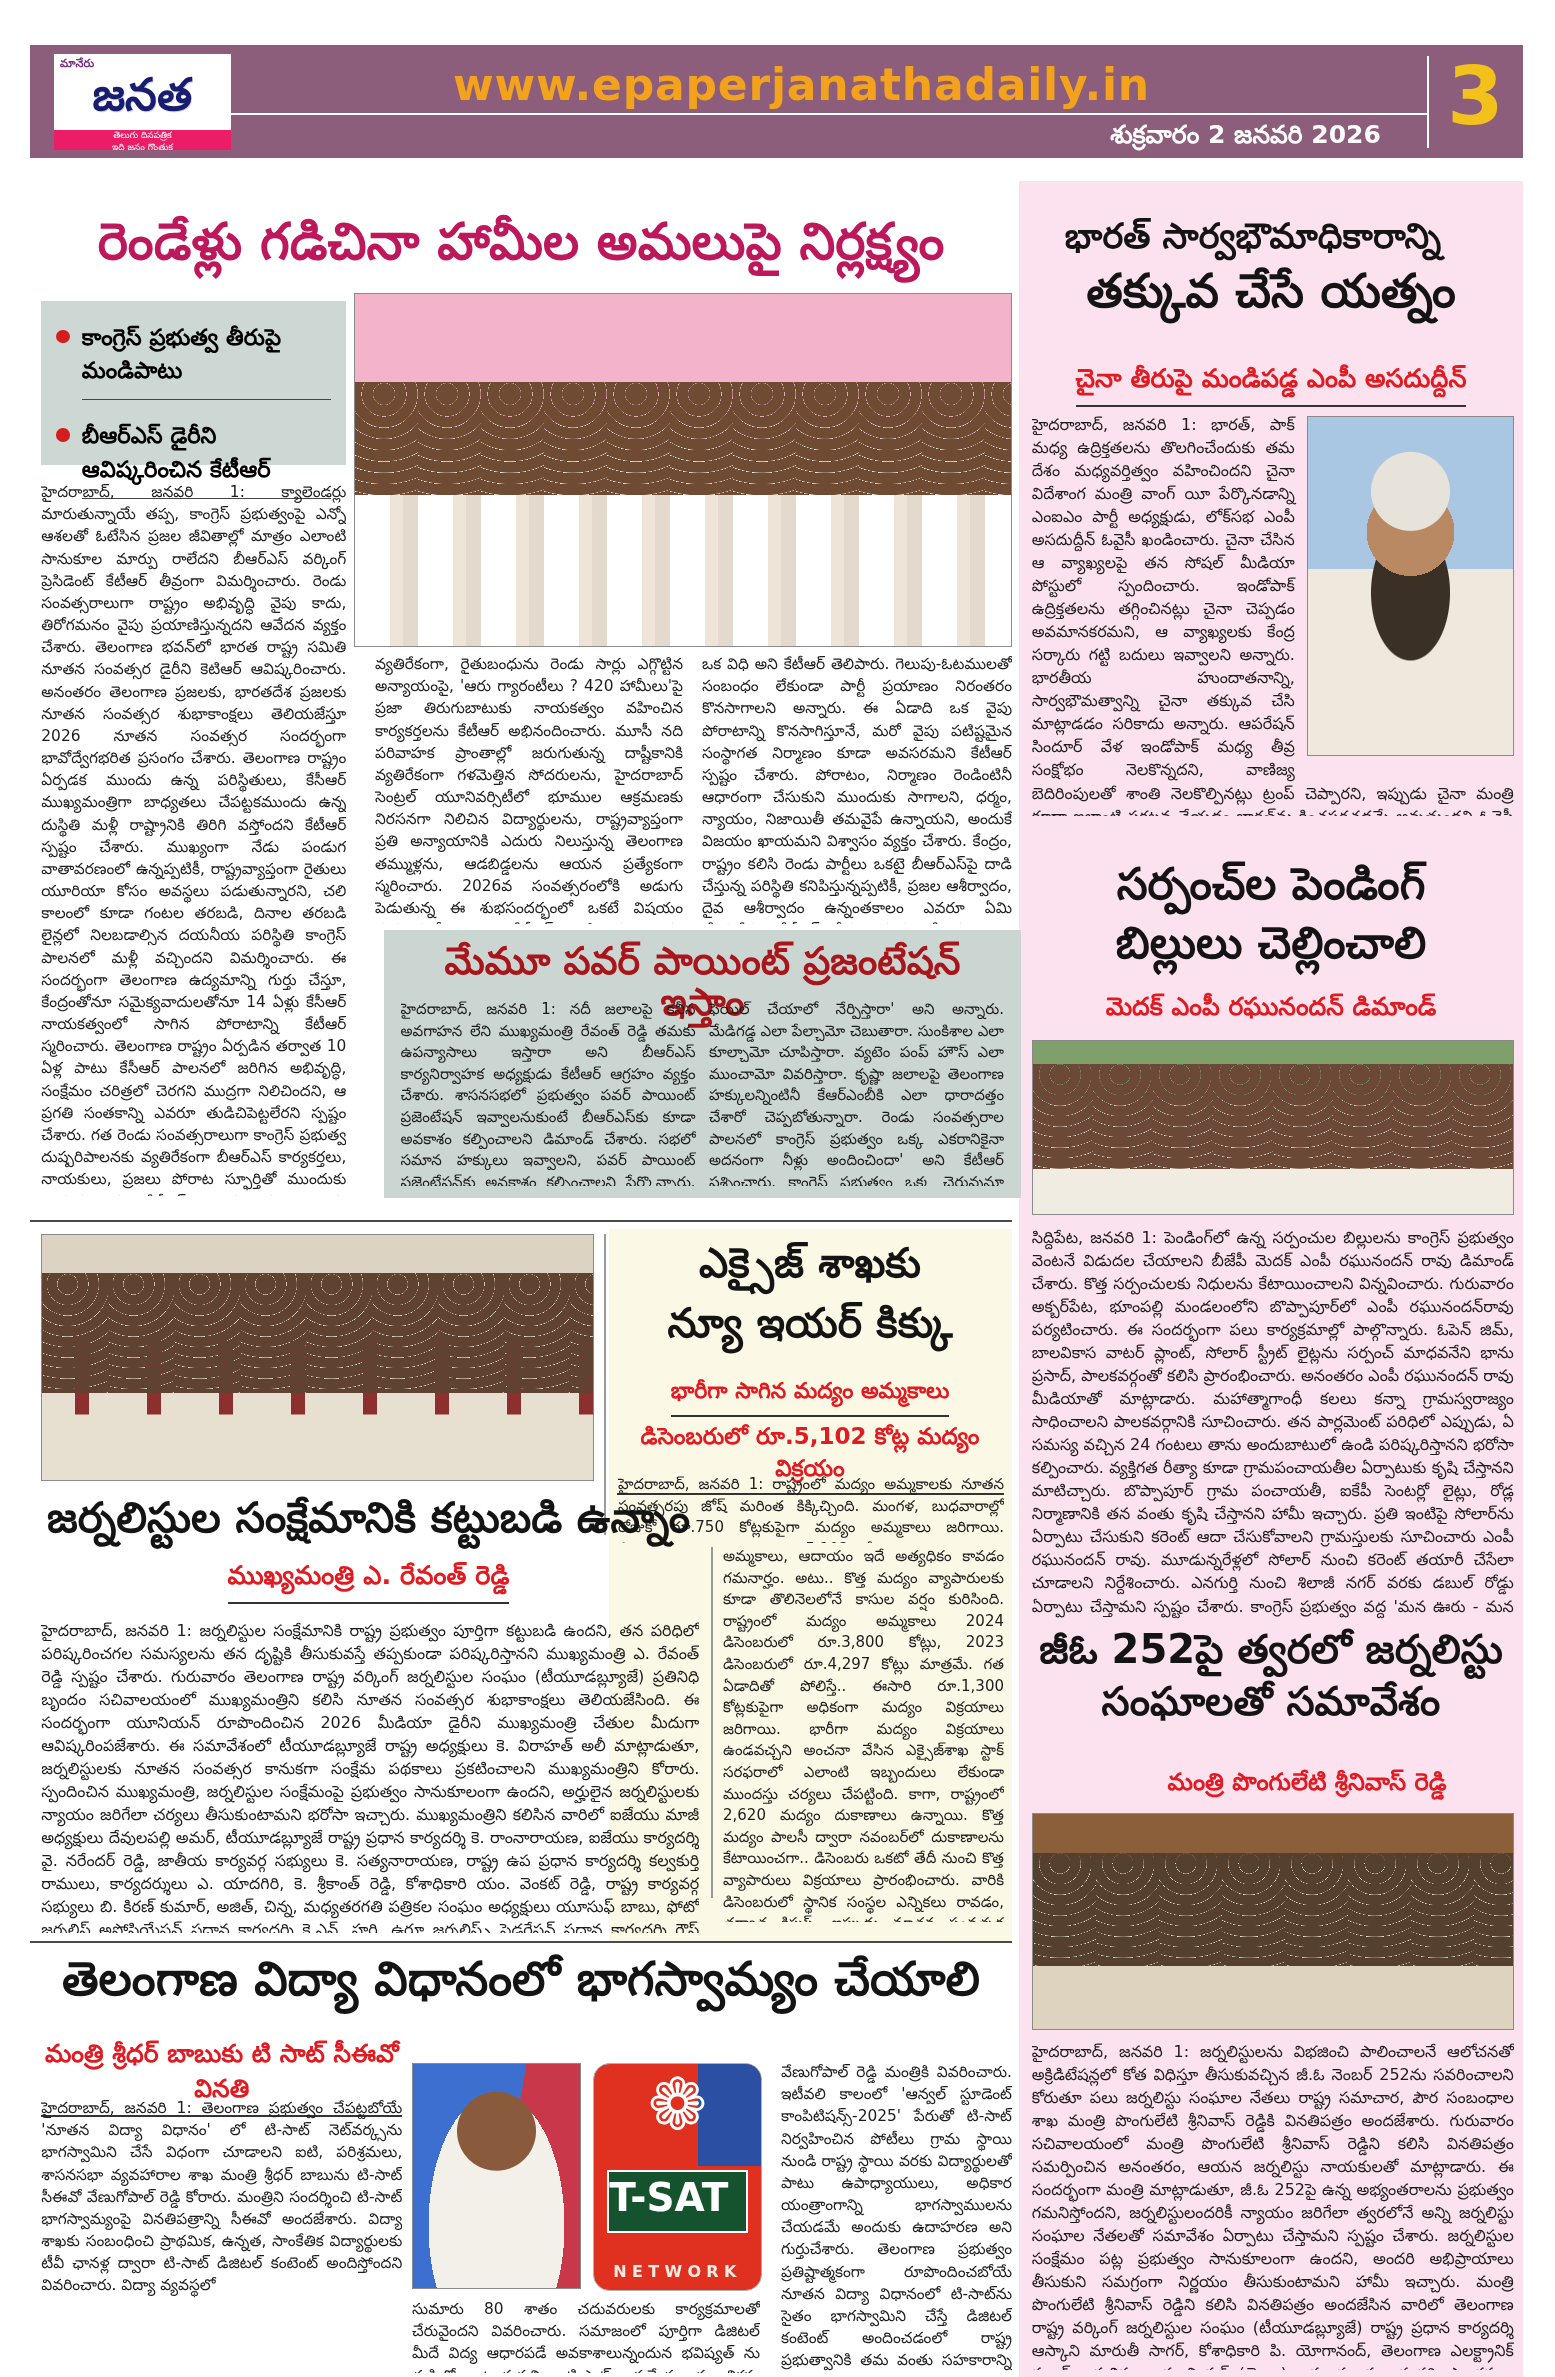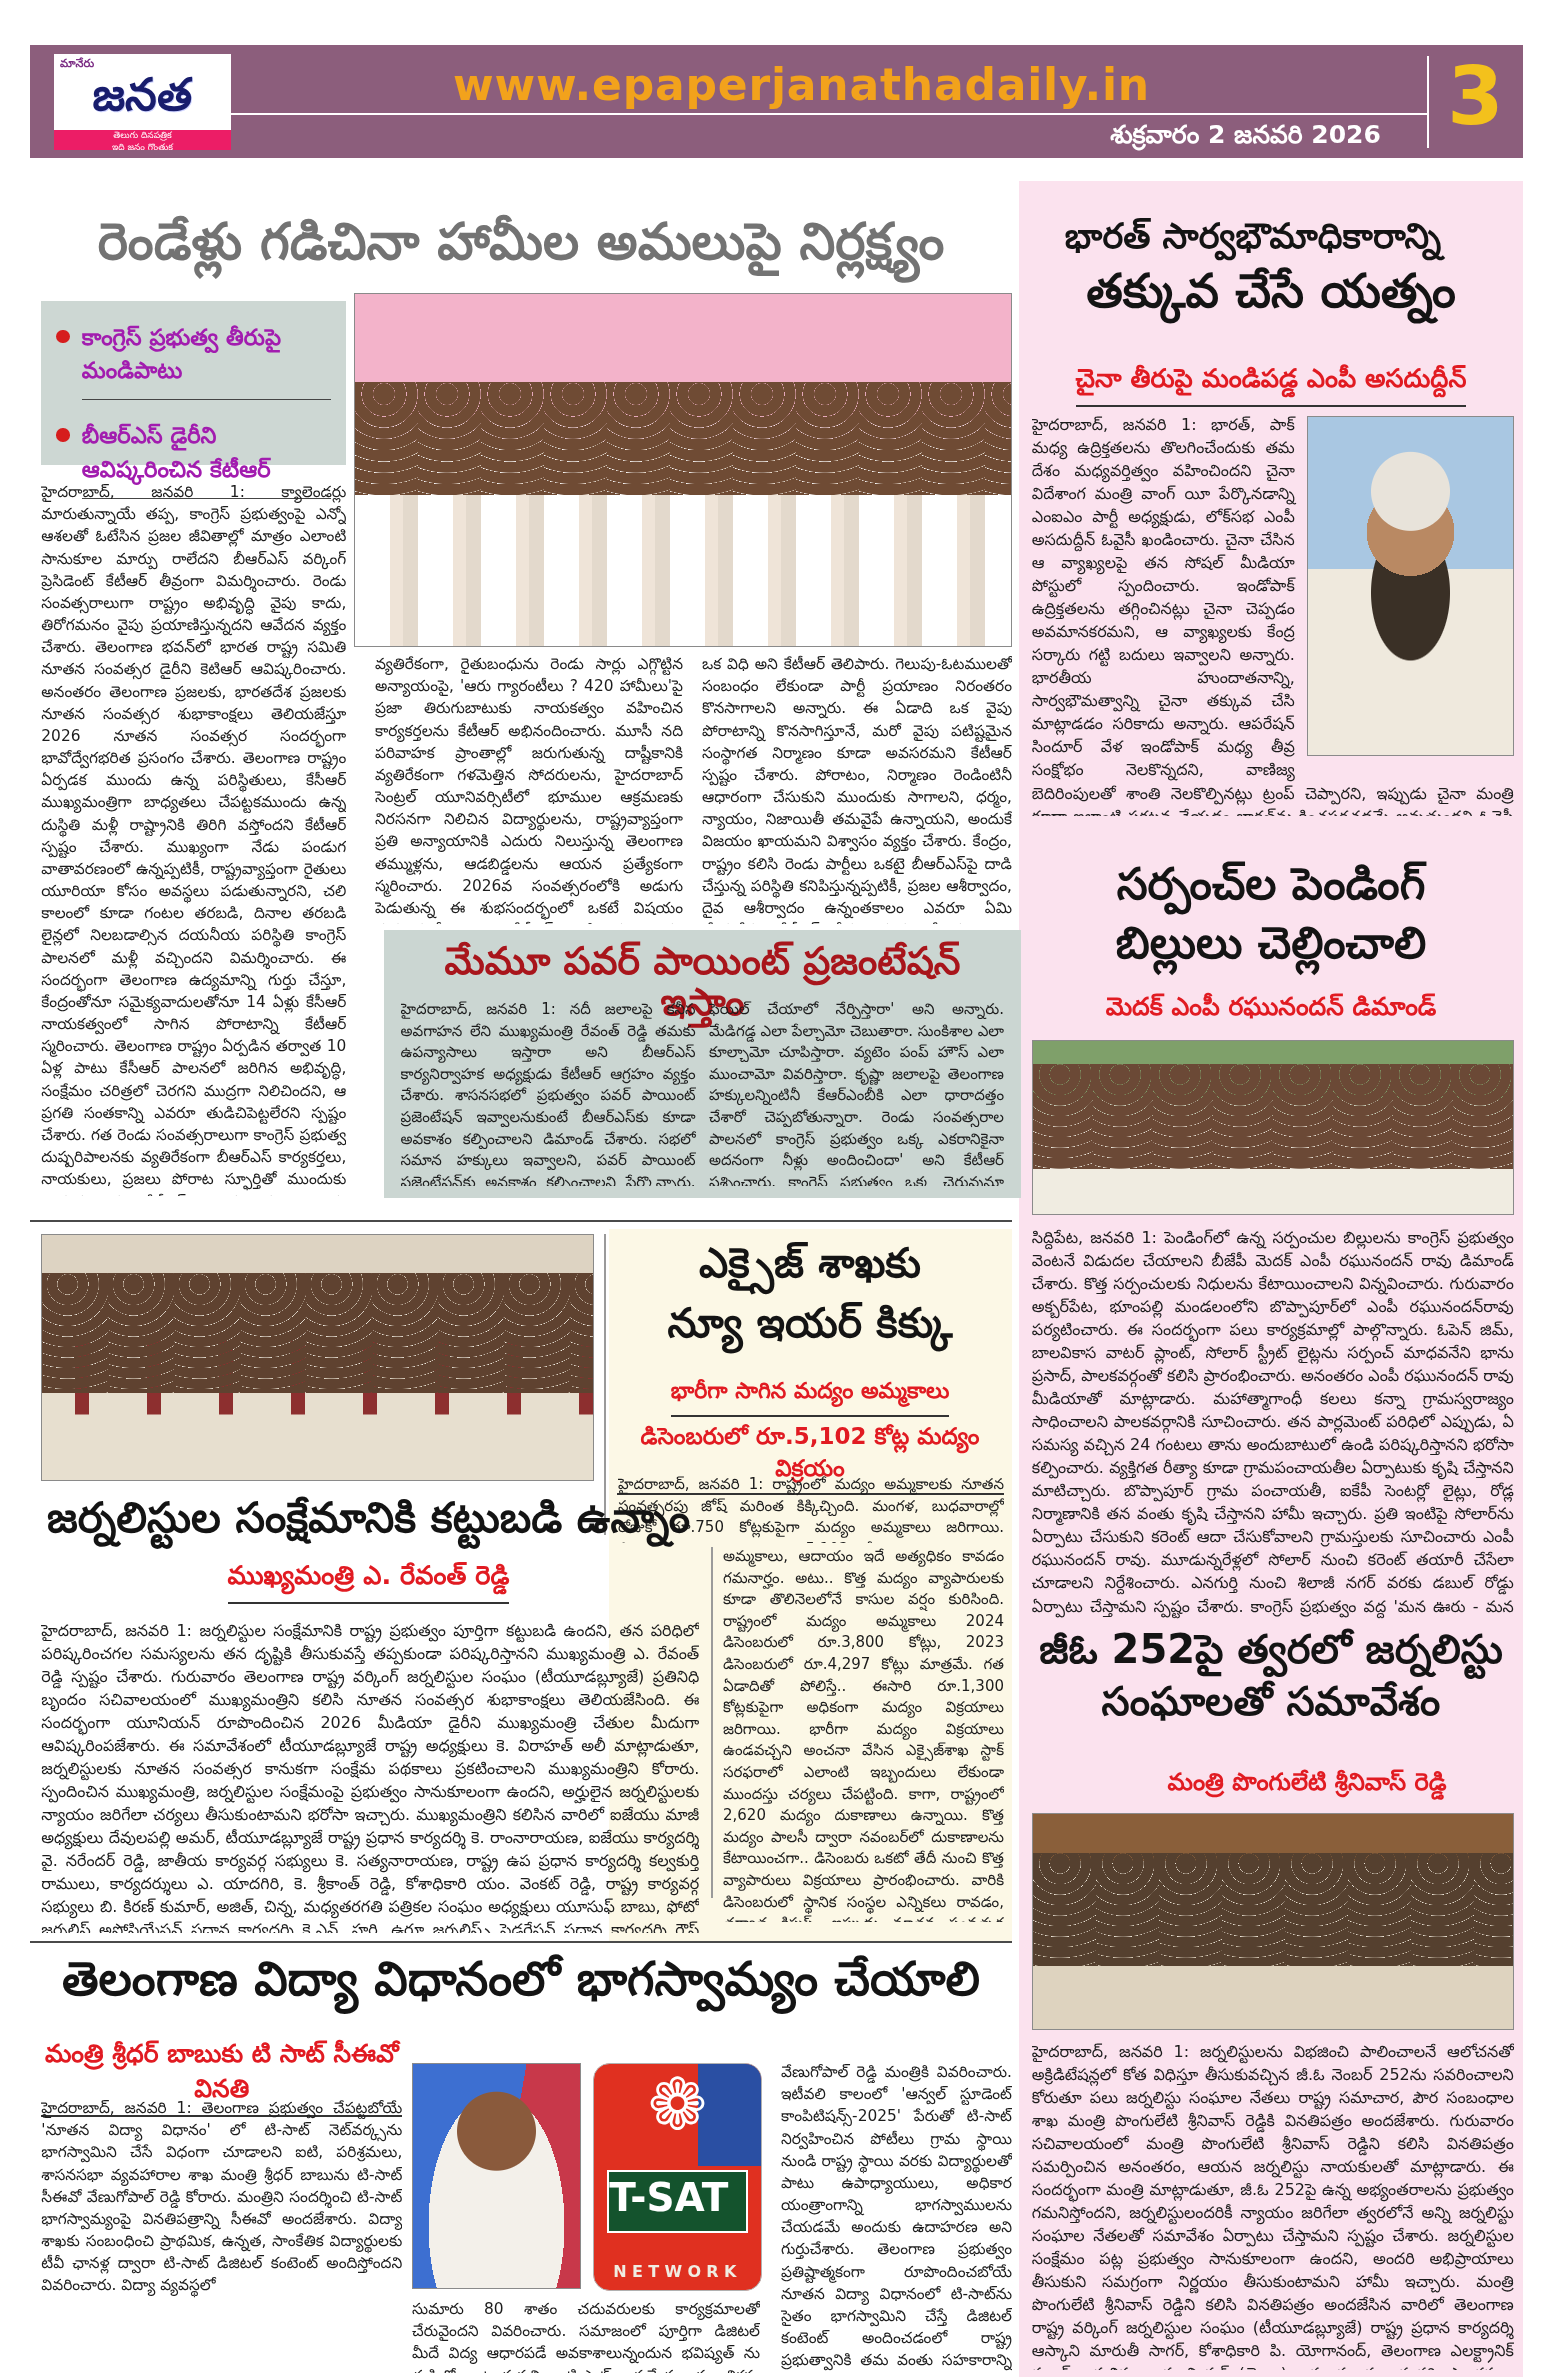--- a/index.html
+++ b/index.html
@@ -20,7 +20,7 @@
   .page-num{color:#f3c11c;font-size:81px;font-weight:bold;text-align:center;line-height:1;}
   
   .pink-panel{background:#fbe2ee;}
-  .hl-red{color:#737373;font-weight:bold;text-align:center;line-height:1.1;}
+  .hl-red{color:#be185d;font-weight:bold;text-align:center;line-height:1.1;}
   .hl-black{color:#141414;font-weight:bold;text-align:center;line-height:1.12;}
   .sub-red{color:#e11b22;font-weight:bold;text-align:center;}
   .sub-ul{display:inline-block;border-bottom:2.3px solid #333;padding-bottom:6px;}

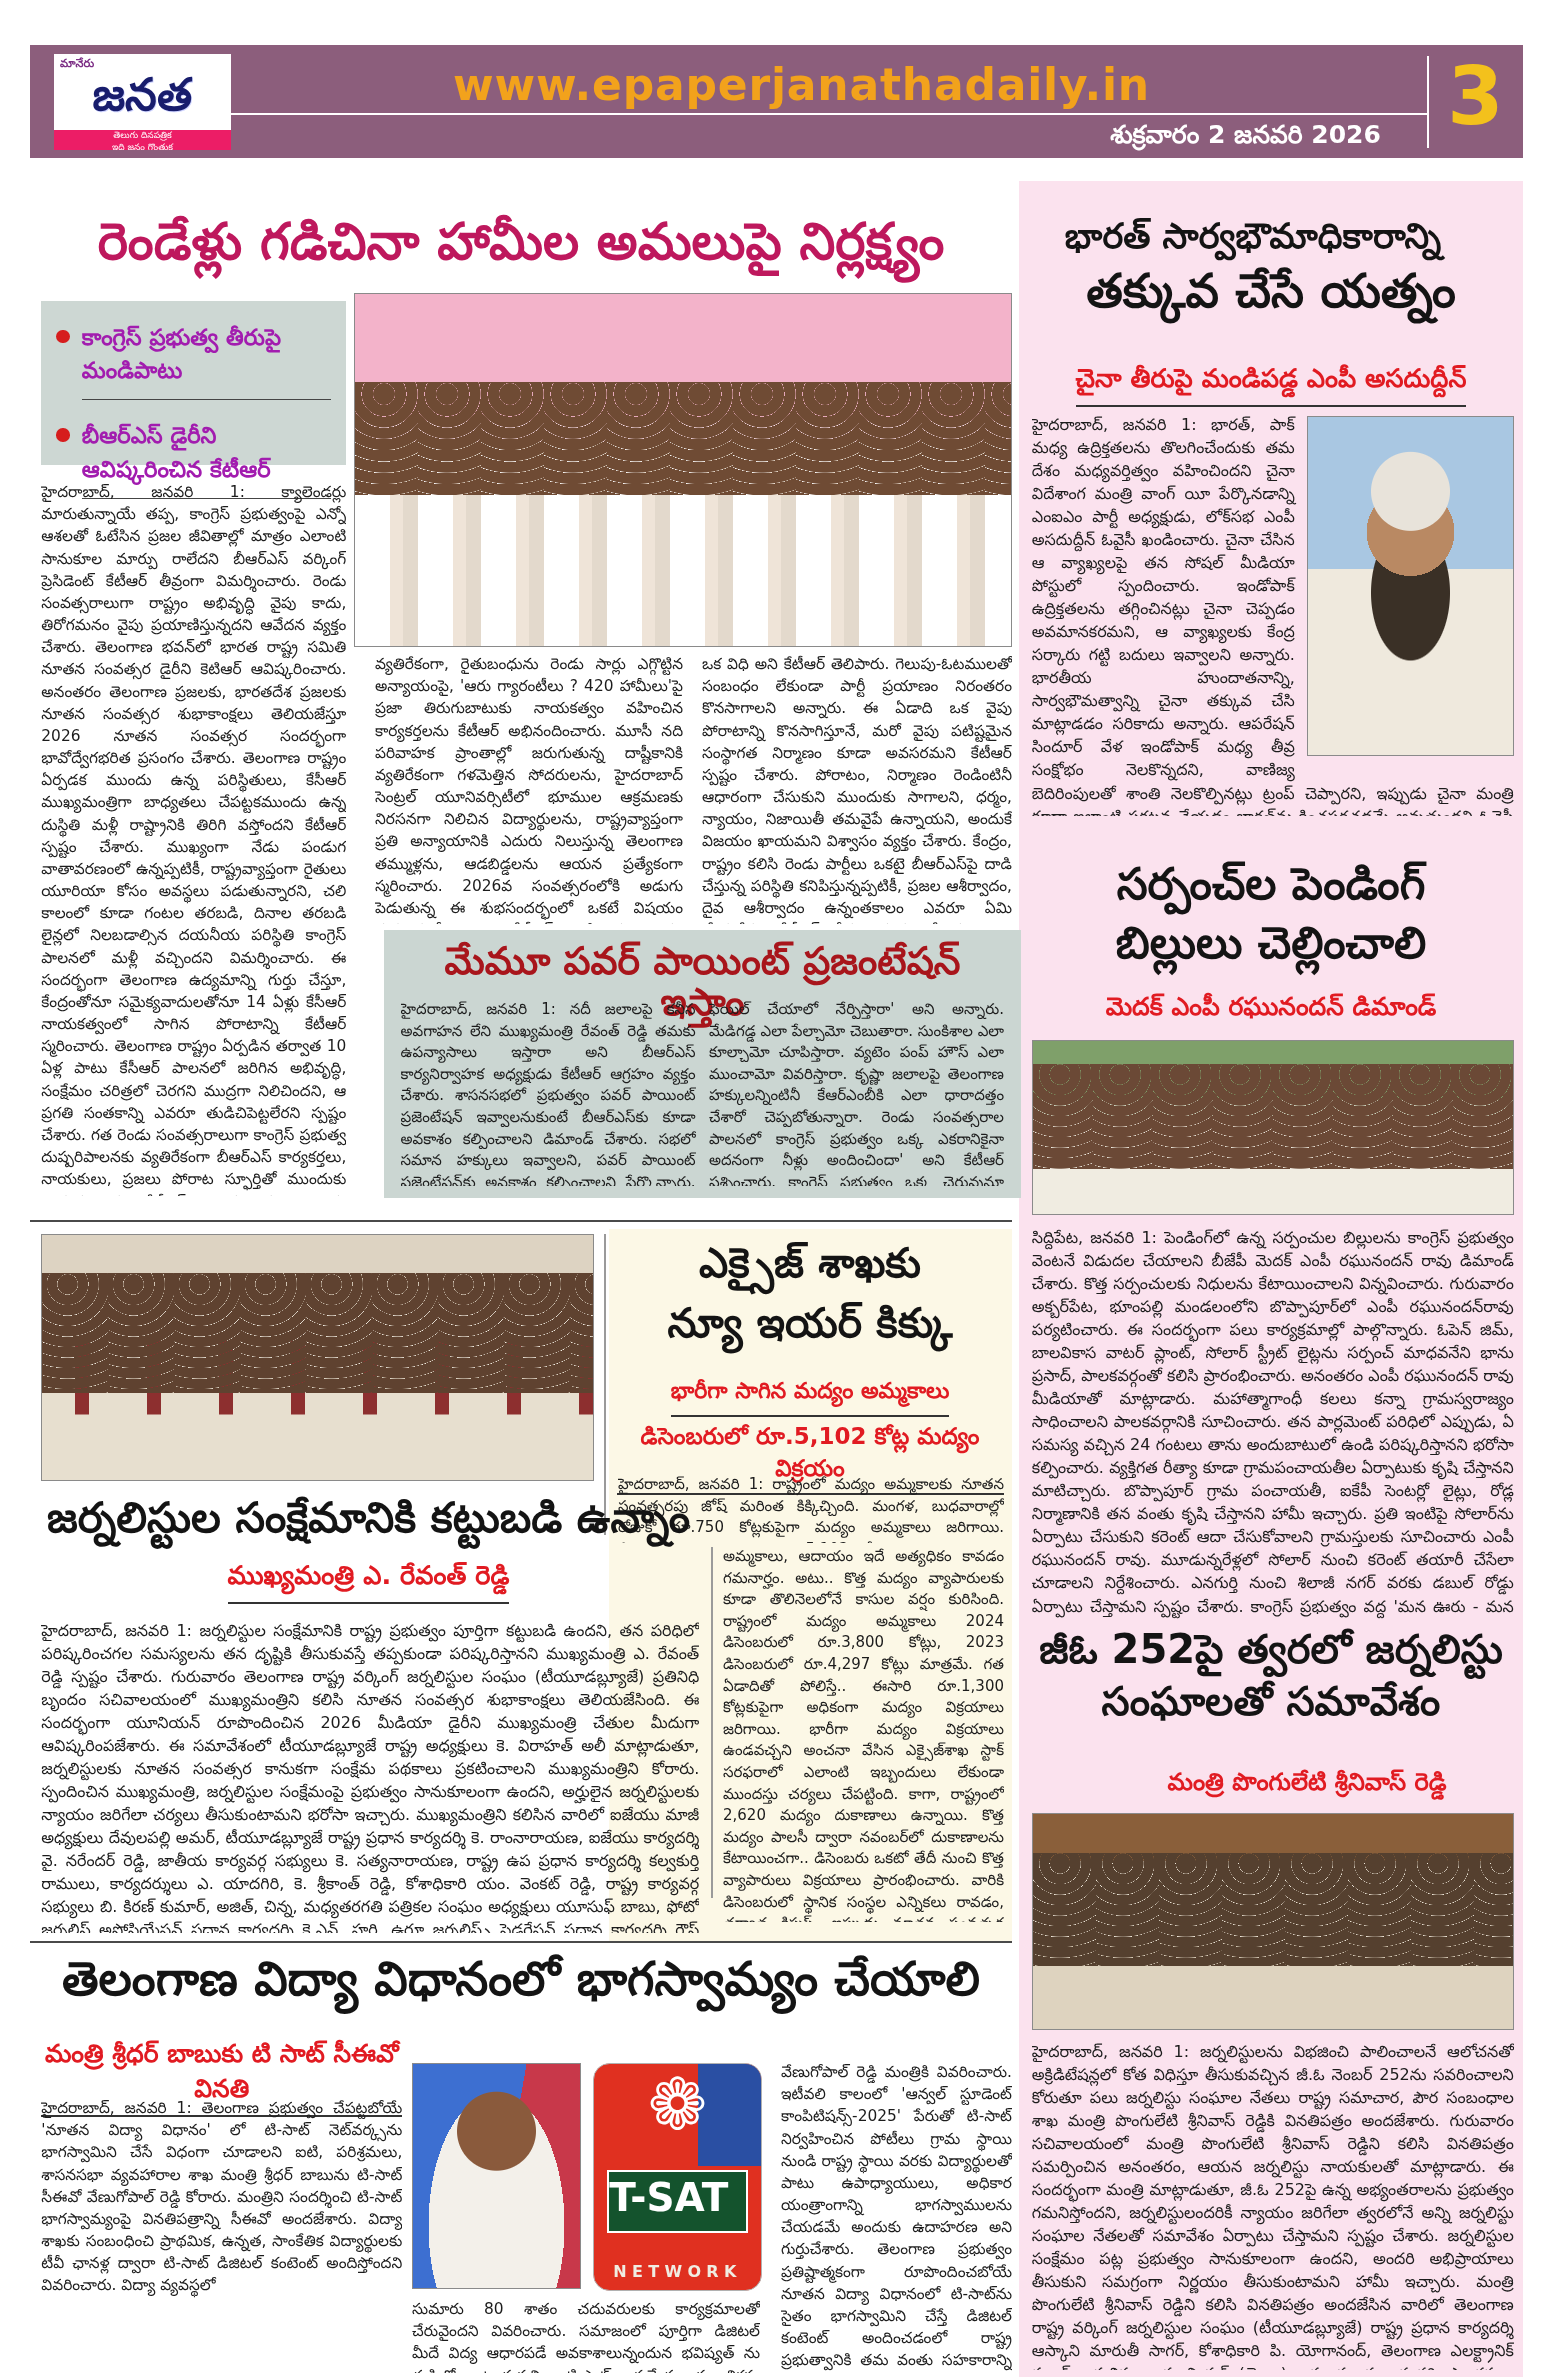--- a/index.html
+++ b/index.html
@@ -31,7 +31,7 @@
   .bullet-box{background:#cdd7d3;padding:19.6px 15px 7.5px 15px;box-sizing:border-box;}
   .bullet-item{display:flex;gap:12px;margin-bottom:19.6px;}
   .bullet-dot{width:13.5px;height:13.5px;border-radius:50%;background:#d61d1d;margin-top:9px;flex:0 0 13.5px;}
-  .bullet-text{color:#a21caf;font-size:22.6px;font-weight:bold;line-height:1.5;border-bottom:1.5px solid #444;padding-bottom:10.5px;}
+  .bullet-text{color:#000000;font-size:22.6px;font-weight:bold;line-height:1.5;border-bottom:1.5px solid #444;padding-bottom:10.5px;}
   .green-box{background:#cbd6d2;box-sizing:border-box;padding:10.5px 16.6px;}
   .excise-bg{background:#fcf8e6;}
   

